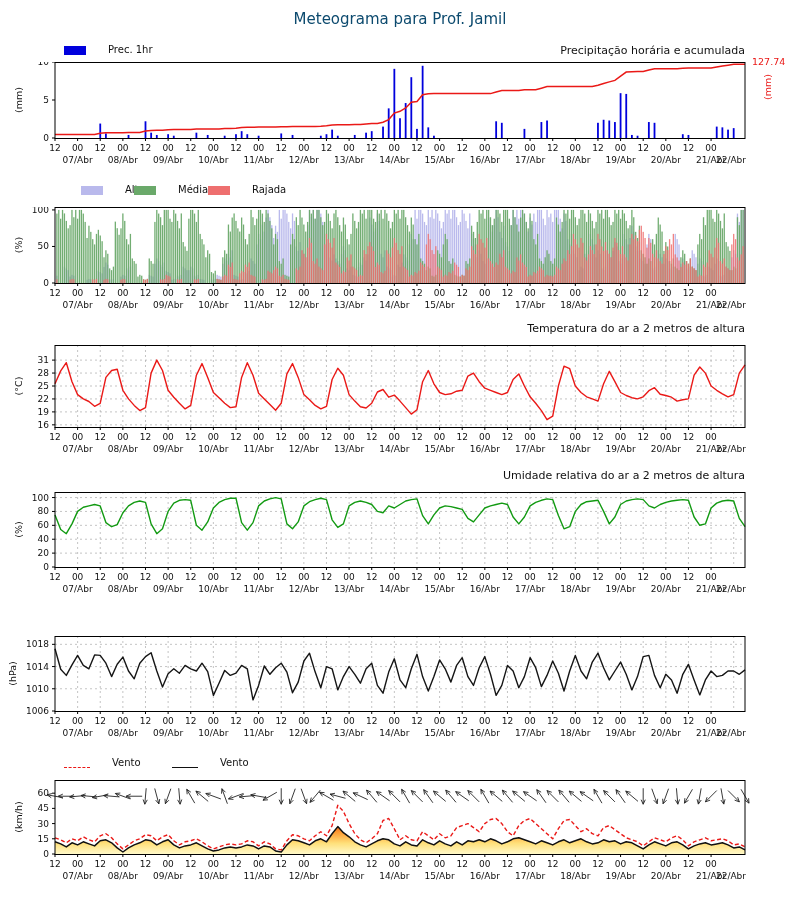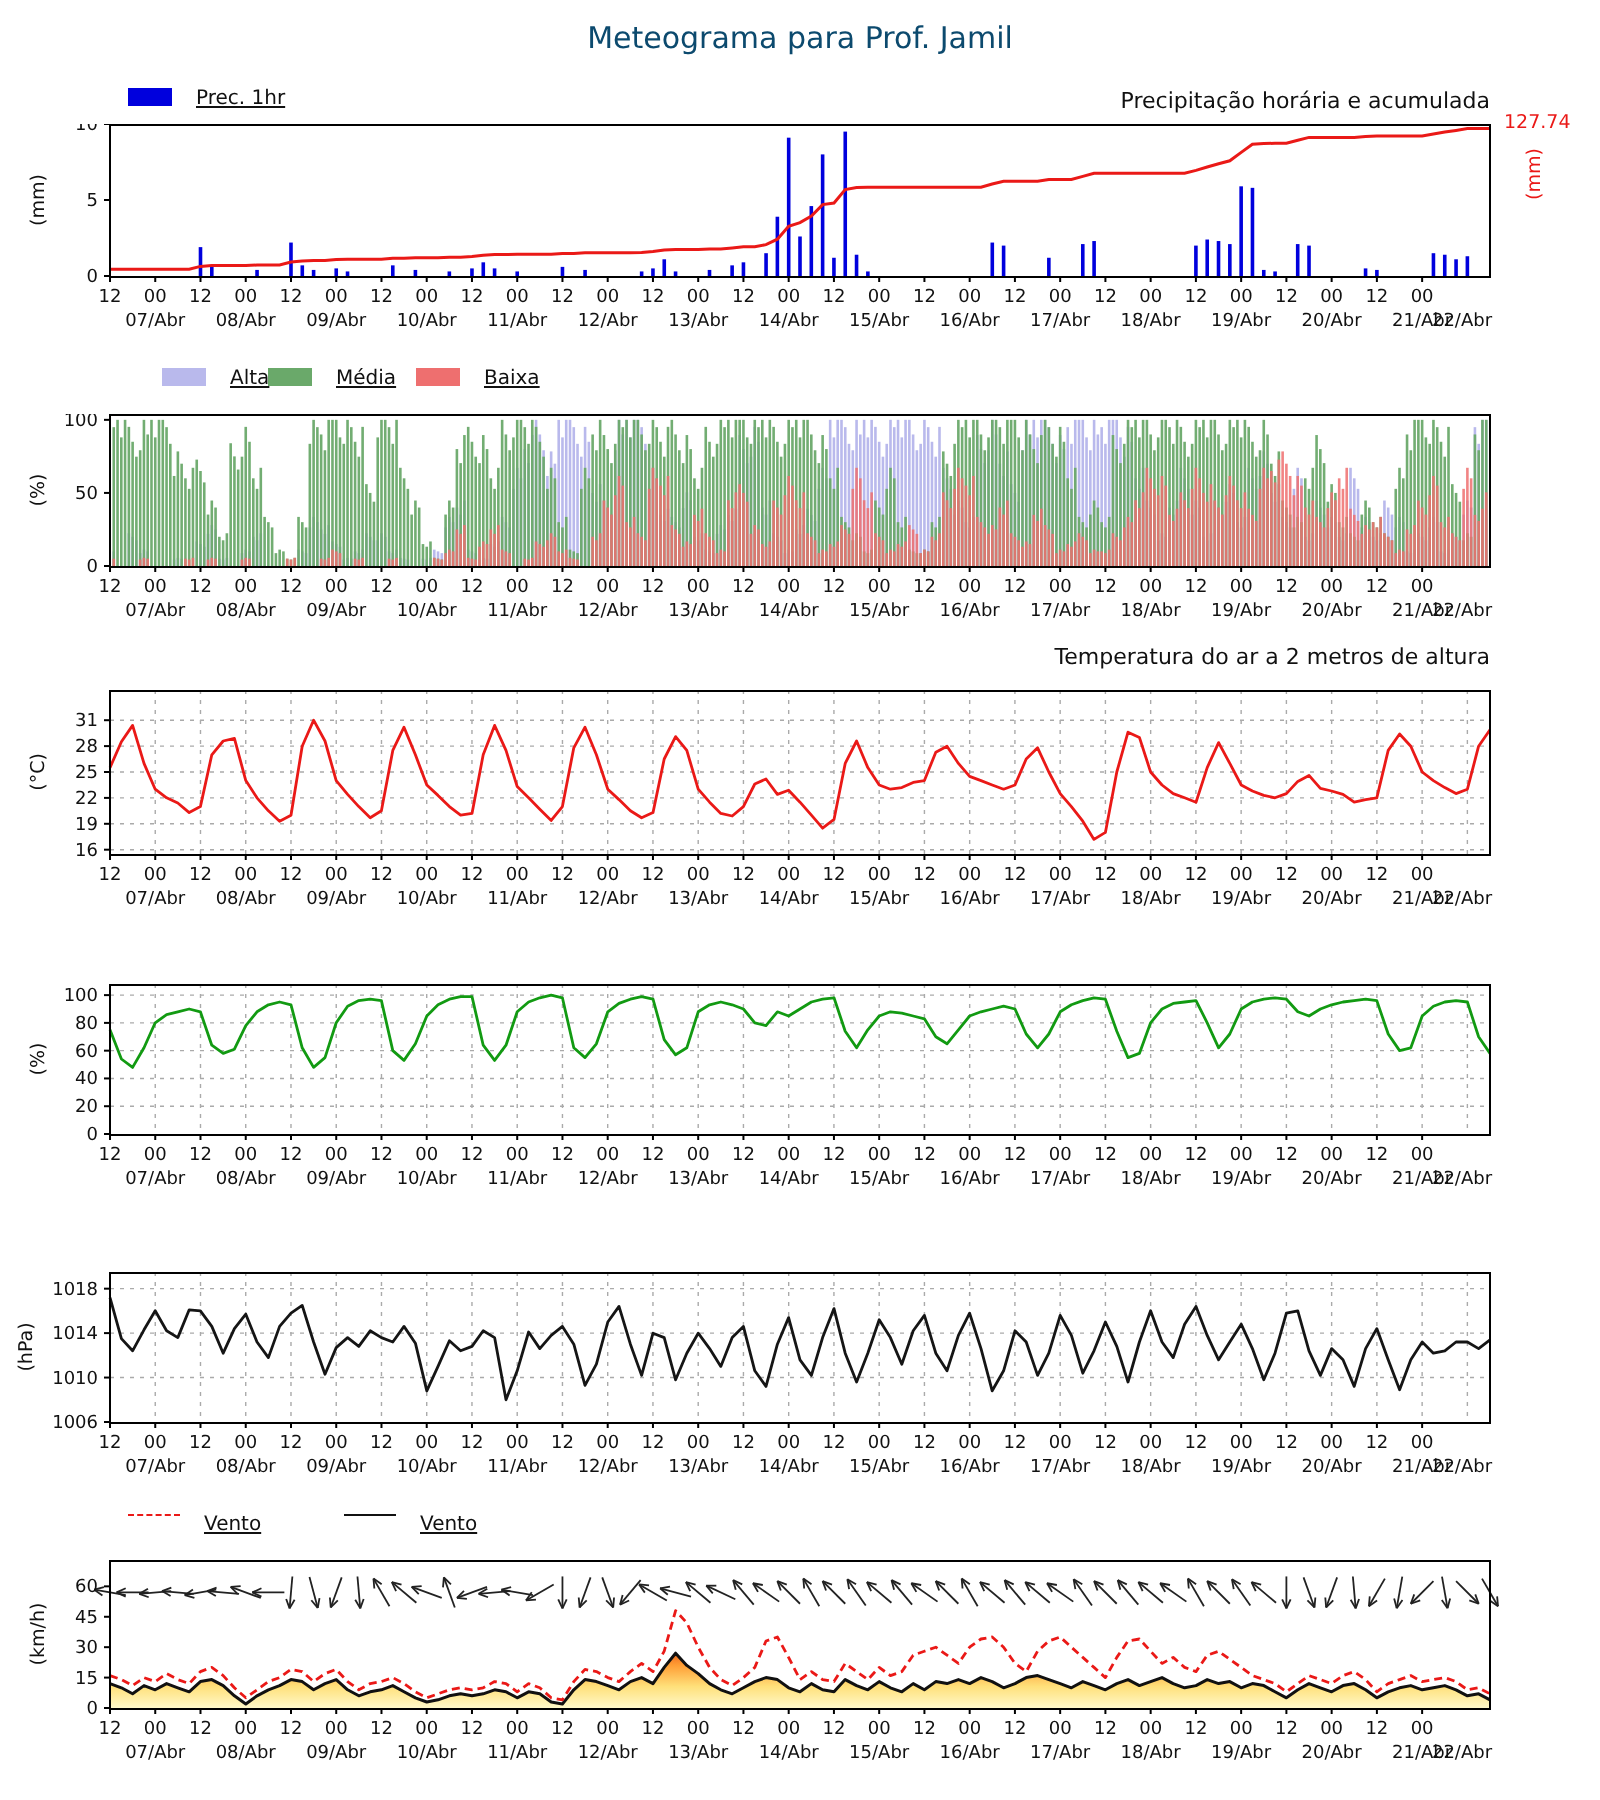--- a/index.html
+++ b/index.html
@@ -6,7 +6,7 @@
   .canvas{position:relative;width:800px;height:900px;background:#fff;overflow:hidden;}
   .main-title{position:absolute;left:0;top:10px;width:800px;text-align:center;font-size:15px;color:#0c4a6e;}
   .ptitle{position:absolute;left:55px;width:690px;text-align:right;font-size:11px;color:#111;}
-  .legend{position:absolute;display:flex;align-items:flex-start;font-size:10px;color:#111;gap:12px;text-decoration:underline;}
+  .legend{position:absolute;display:flex;align-items:flex-end;font-size:10px;color:#111;gap:22px;}
   .swatch{display:inline-block;width:22px;height:9px;}
   .lineswatch{display:inline-block;width:26px;height:0;border-top:1.6px solid #000;}
   .lineswatch.dashed{border-top-style:dashed;}

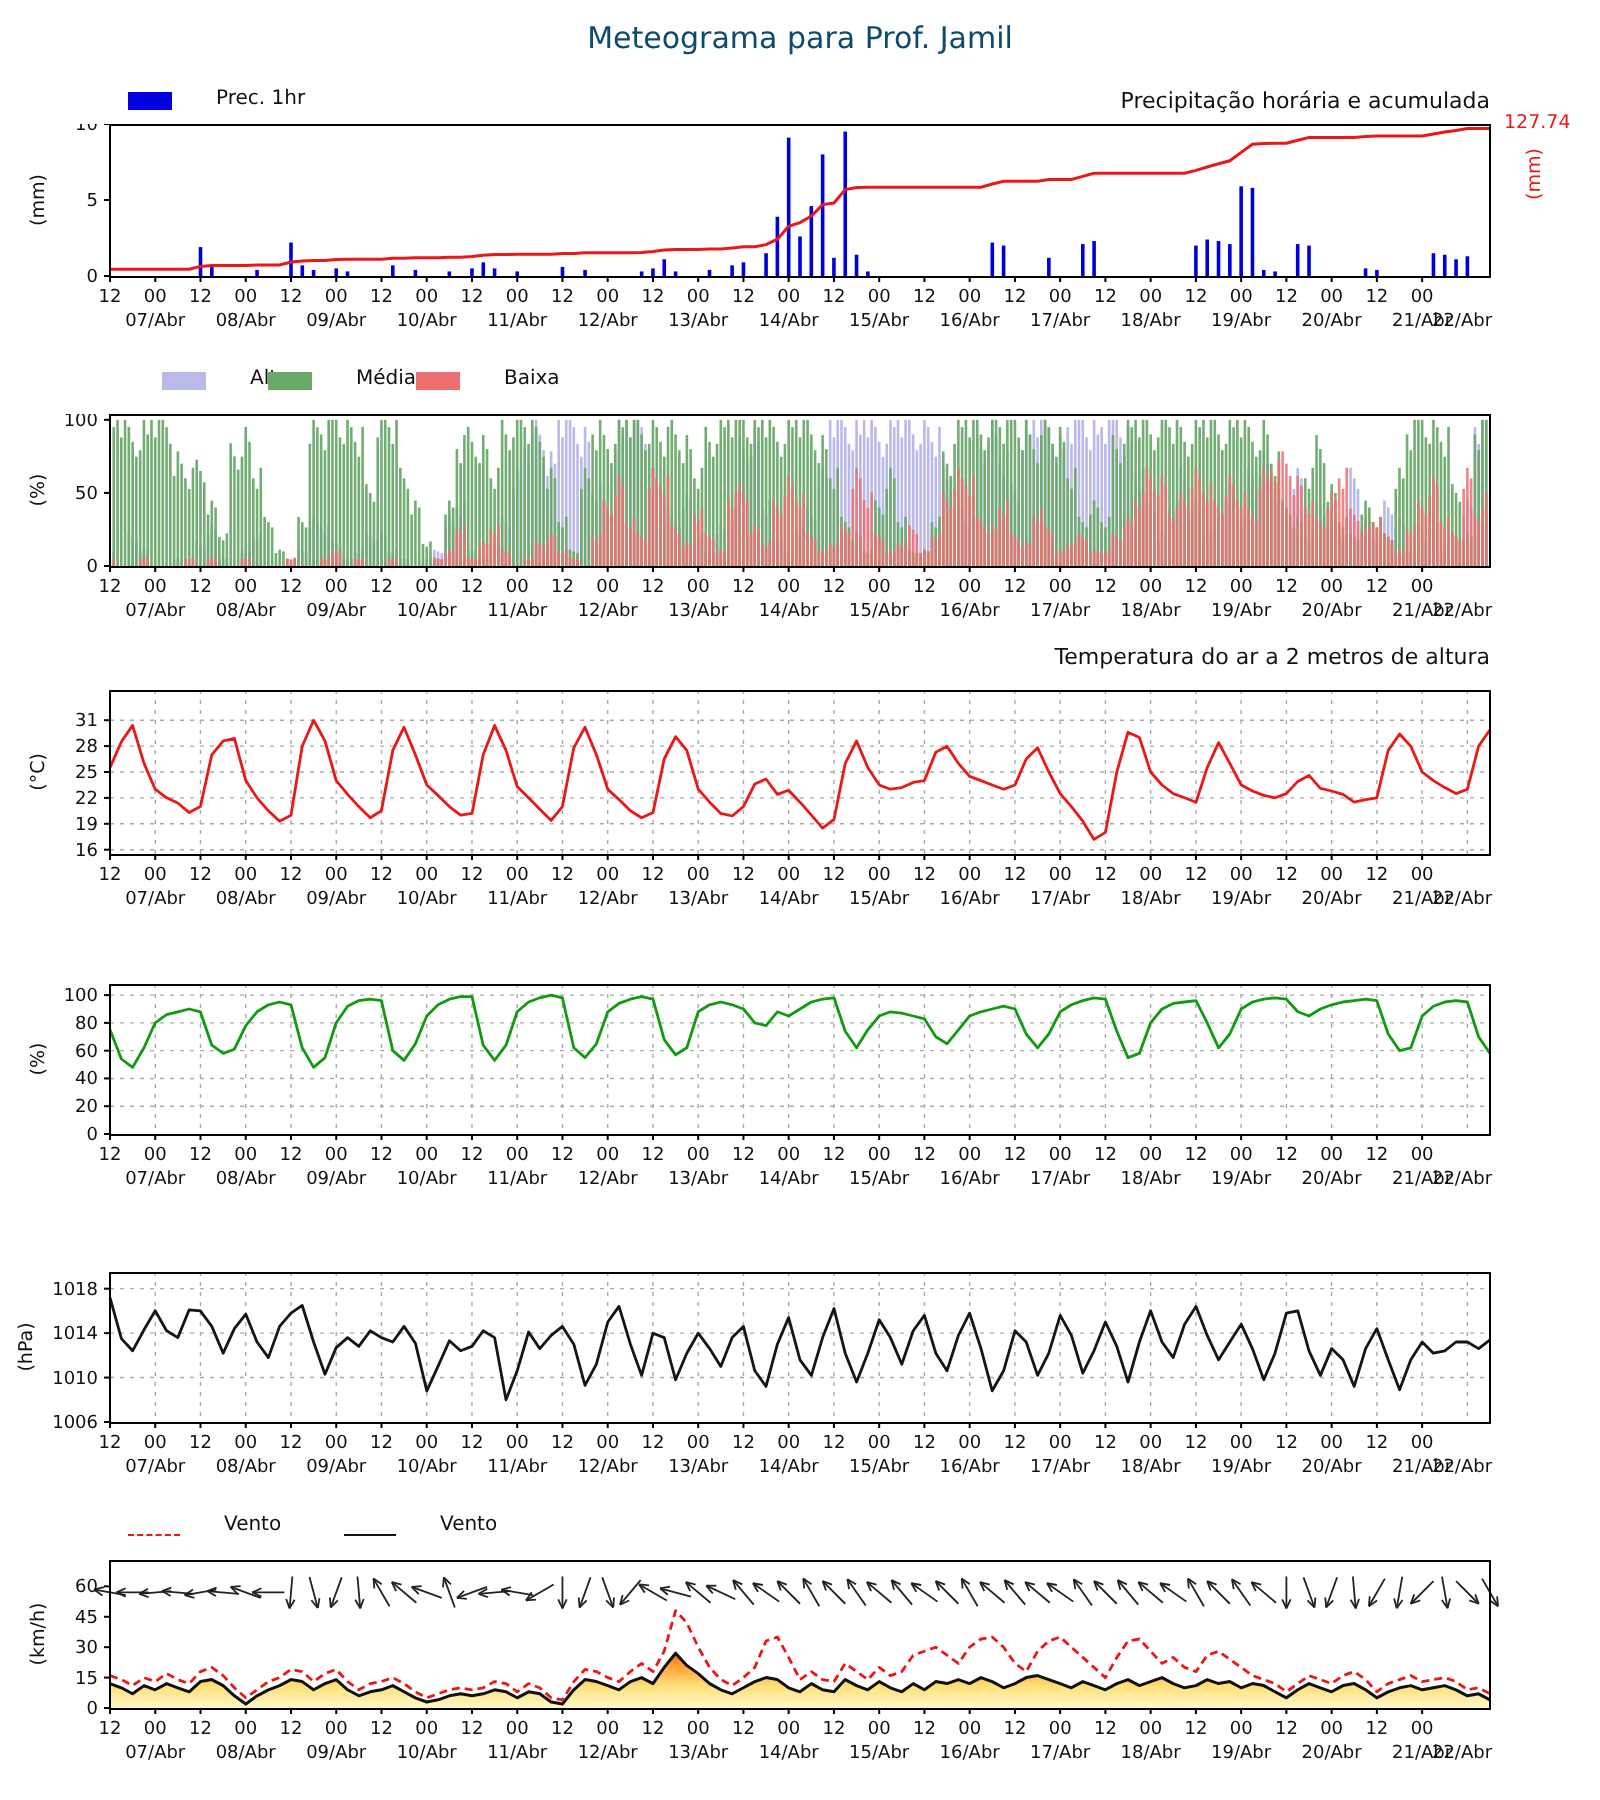--- a/index.html
+++ b/index.html
@@ -179,7 +179,7 @@
   </div>
   <div class="legend" style="left:208px;top:184px">
     <span class="swatch" style="background:#ee6f6f"></span>
-    <span>Baixa</span>
+    <span>Rajada</span>
   </div>
   <svg id="p1" width="800" height="109" style="top: 207px;">
       <rect x="56.230000000000004" y="68.6923076923077" width="1.3" height="7.307692307692307" fill="#b9b9ec" fill-opacity="1"></rect>

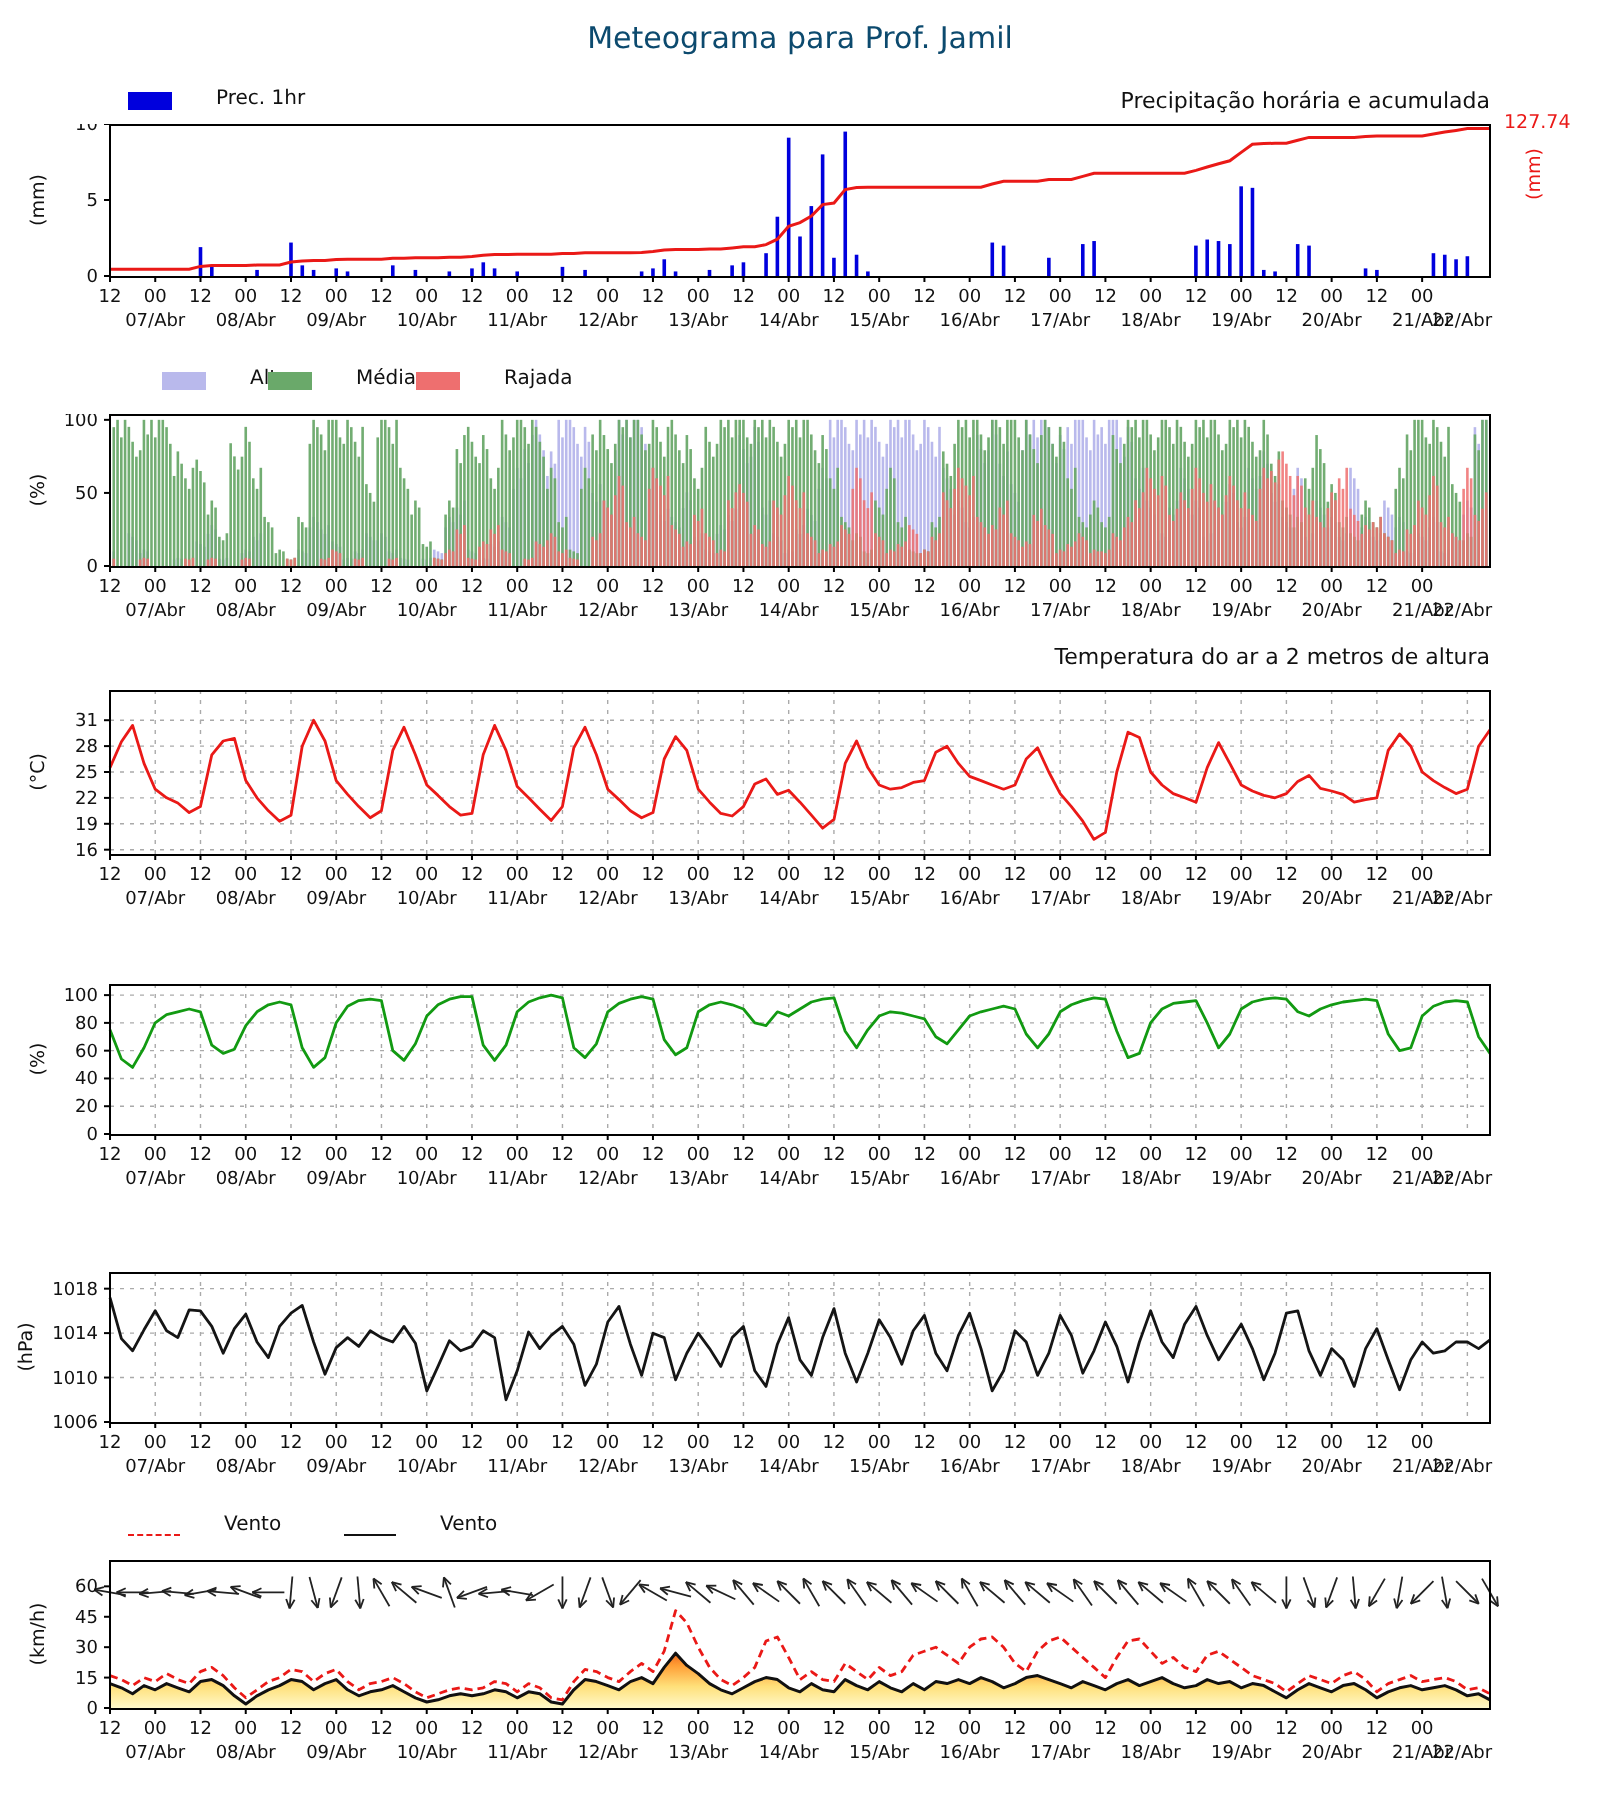--- a/index.html
+++ b/index.html
@@ -1404,6 +1404,7 @@
       <text x="731" y="107" font-size="9" font-family="DejaVu Sans, sans-serif" fill="#111" text-anchor="middle">22/Abr</text>
     </svg>
 
+  <div class="ptitle" style="top:469px">Umidade relativa do ar a 2 metros de altura</div>
   <svg id="p3" width="800" height="108" style="top: 492px;">
       <line x1="77.62295081967213" y1="0" x2="77.62295081967213" y2="75" stroke="#aaaaaa" stroke-width="0.7" stroke-dasharray="2,3"></line>
       <line x1="100.24590163934427" y1="0" x2="100.24590163934427" y2="75" stroke="#aaaaaa" stroke-width="0.7" stroke-dasharray="2,3"></line>

